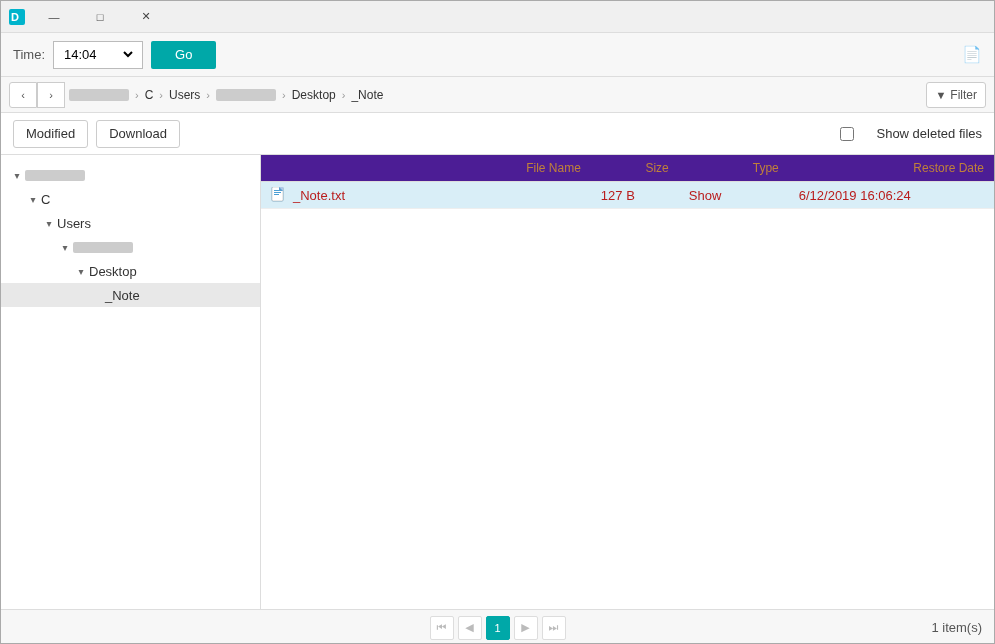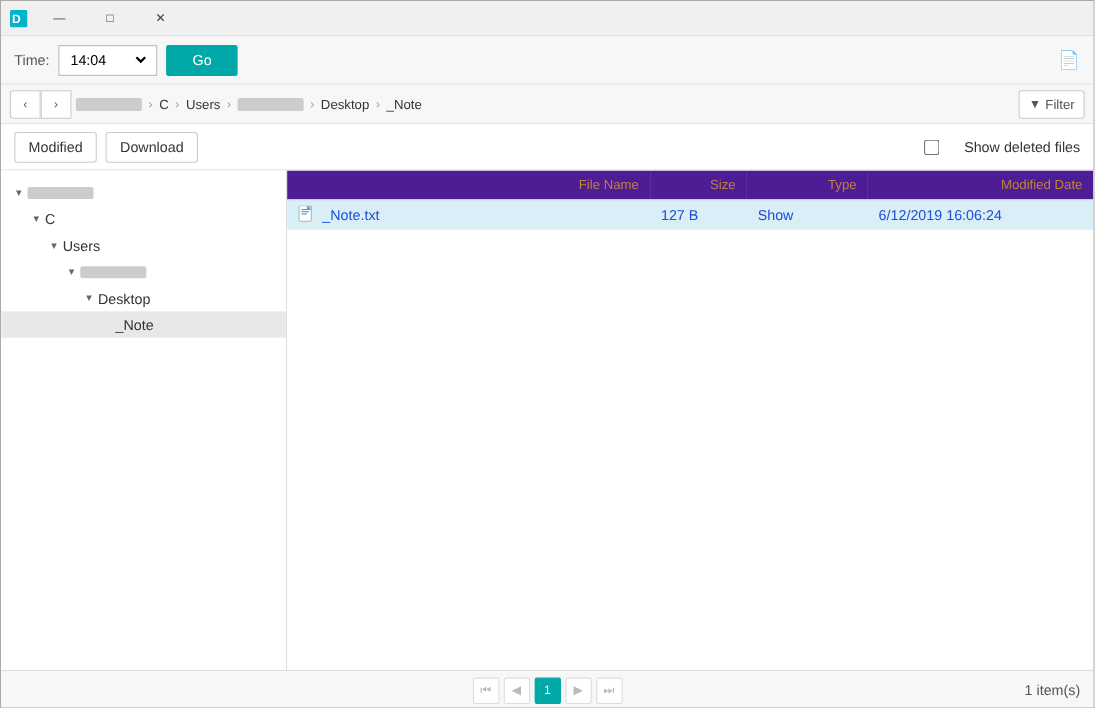--- a/index.html
+++ b/index.html
@@ -447,7 +447,7 @@
           <th style="width:45%;">File Name</th>
           <th style="width:12%;">Size</th>
           <th style="width:15%;">Type</th>
-          <th style="width:28%;">Modified Date</th>
+          <th style="width:28%;">Restore Date</th>
         </tr>
       </thead>
       <tbody>

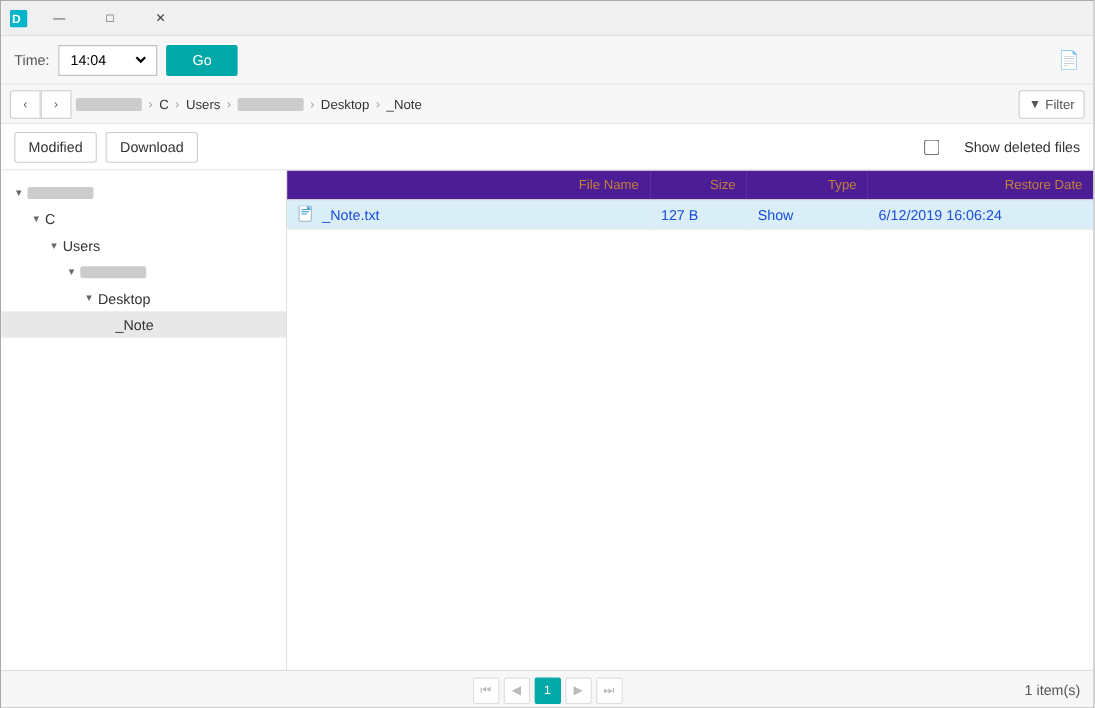--- a/index.html
+++ b/index.html
@@ -287,7 +287,7 @@
     .file-table td {
       padding: 5px 10px;
       font-size: 13px;
-      color: #1d4ed8;
+      color: #b91c1c;
       border-bottom: 1px solid #eee;
     }
     .file-row { cursor: pointer; }

